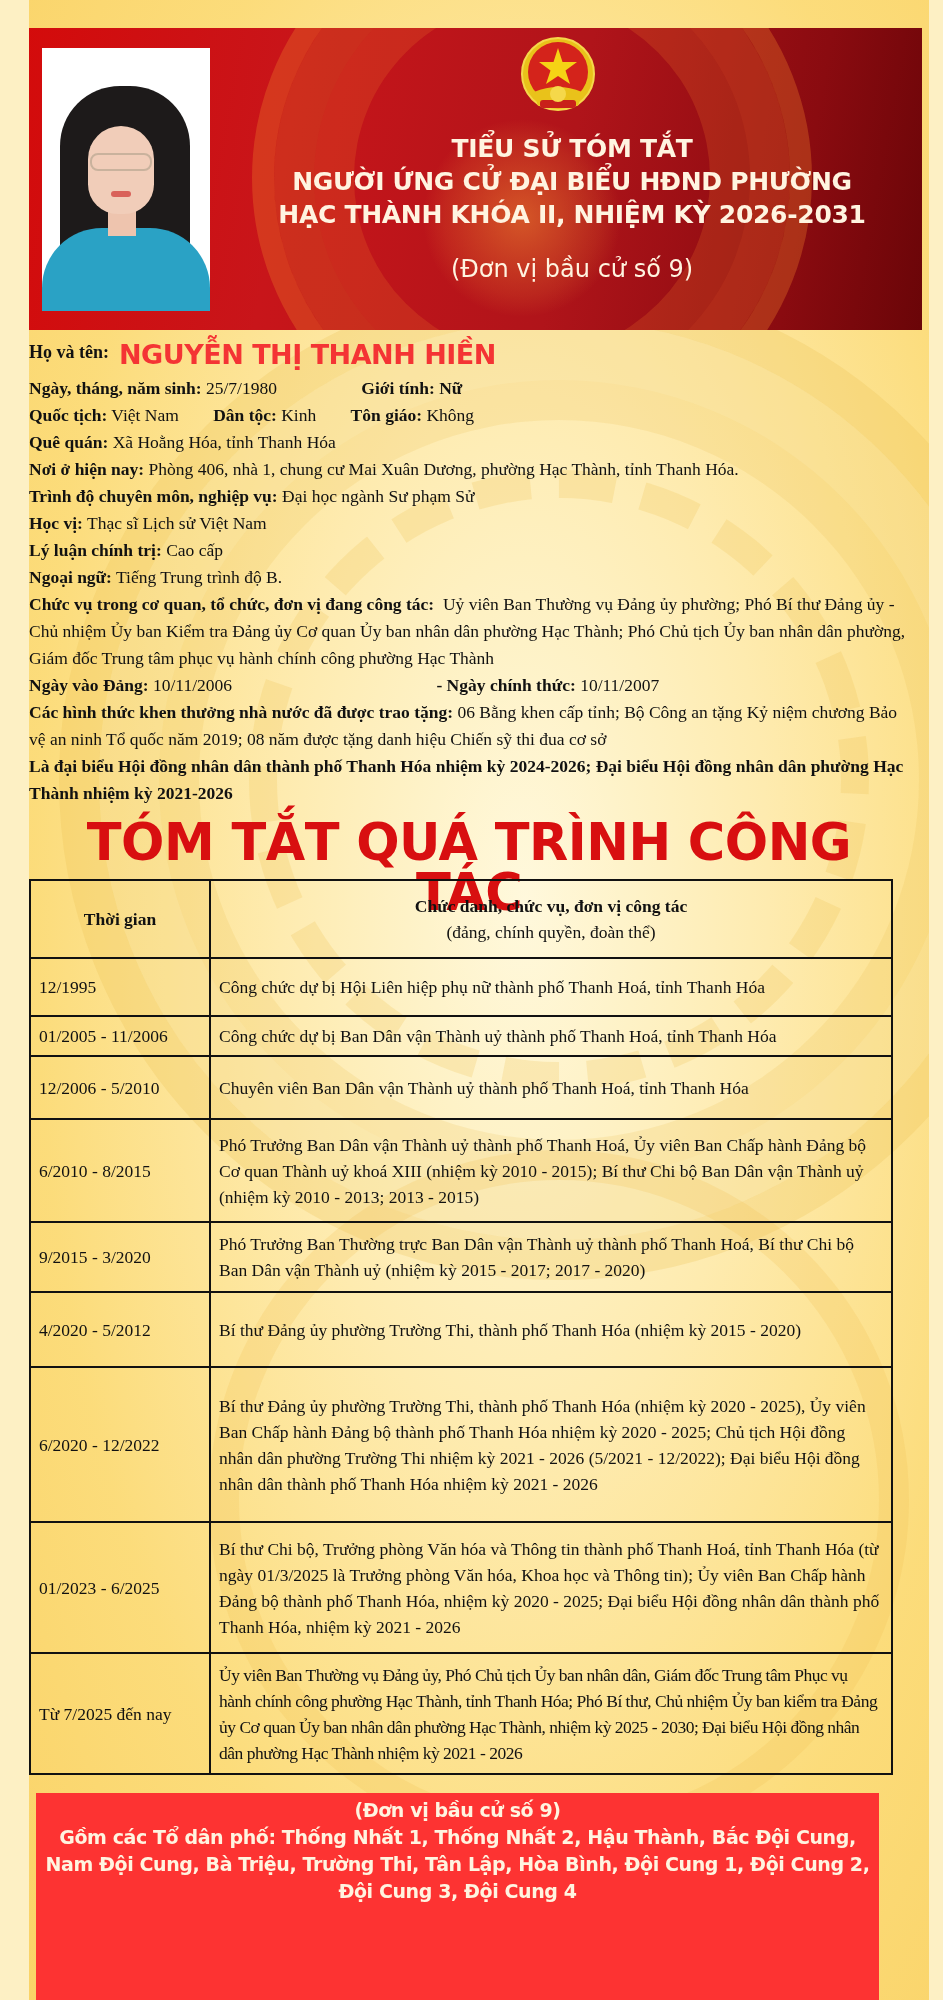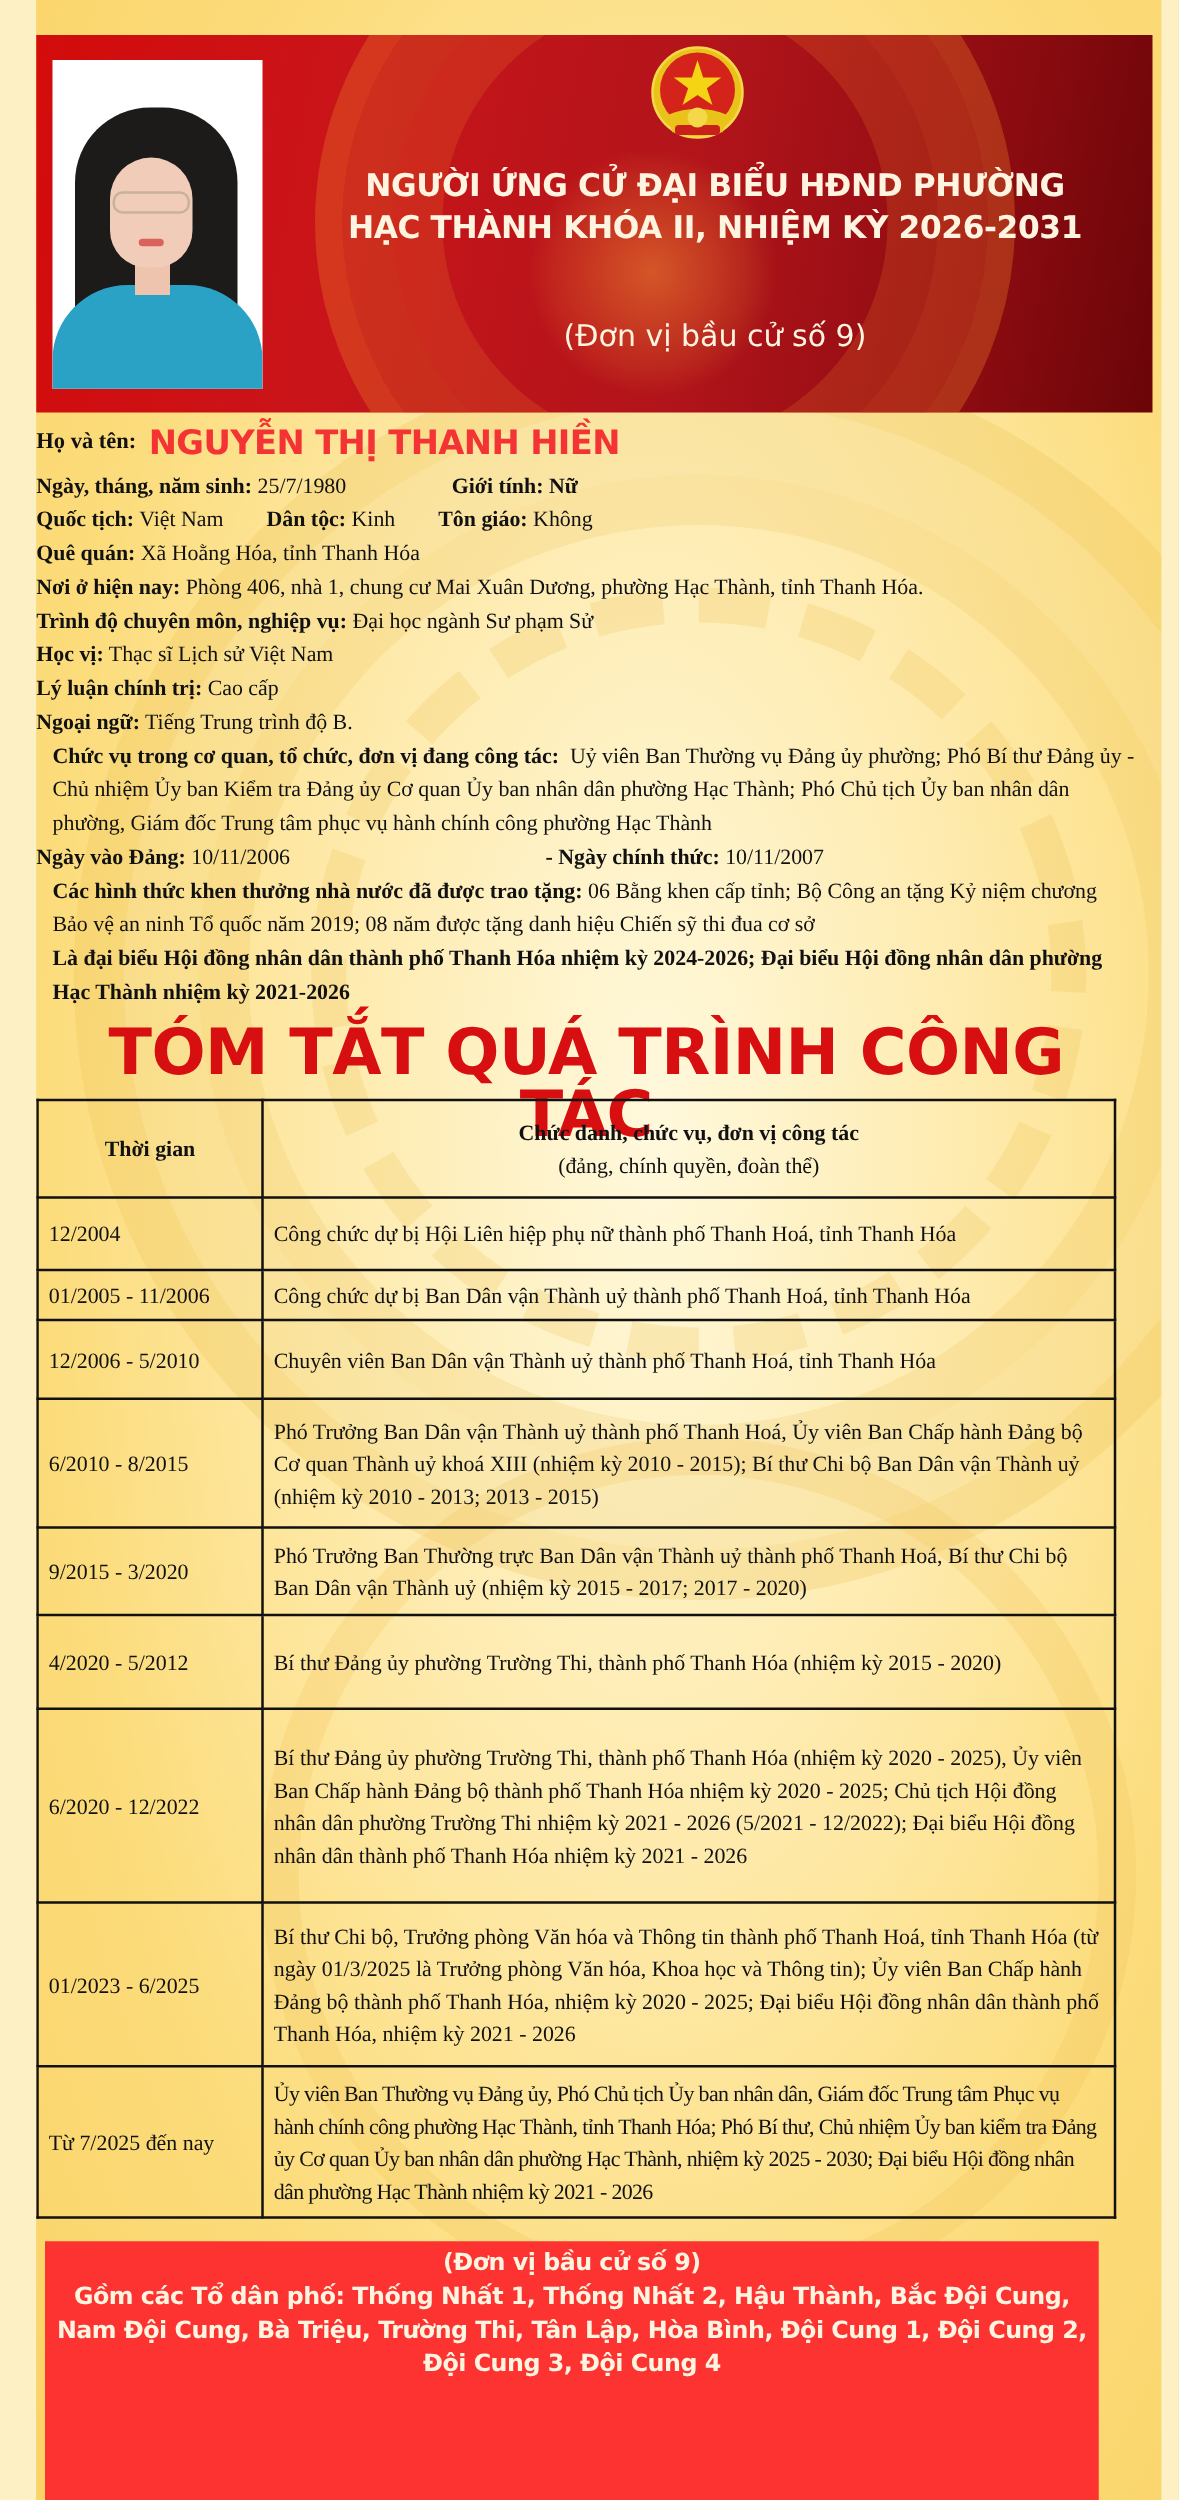--- a/index.html
+++ b/index.html
@@ -186,6 +186,7 @@
     </svg>
 
     <div class="header-title">
+      <div>TIỂU SỬ TÓM TẮT</div>
       <div>NGƯỜI ỨNG CỬ ĐẠI BIỂU HĐND PHƯỜNG</div>
       <div>HẠC THÀNH KHÓA II, NHIỆM KỲ 2026-2031</div>
     </div>

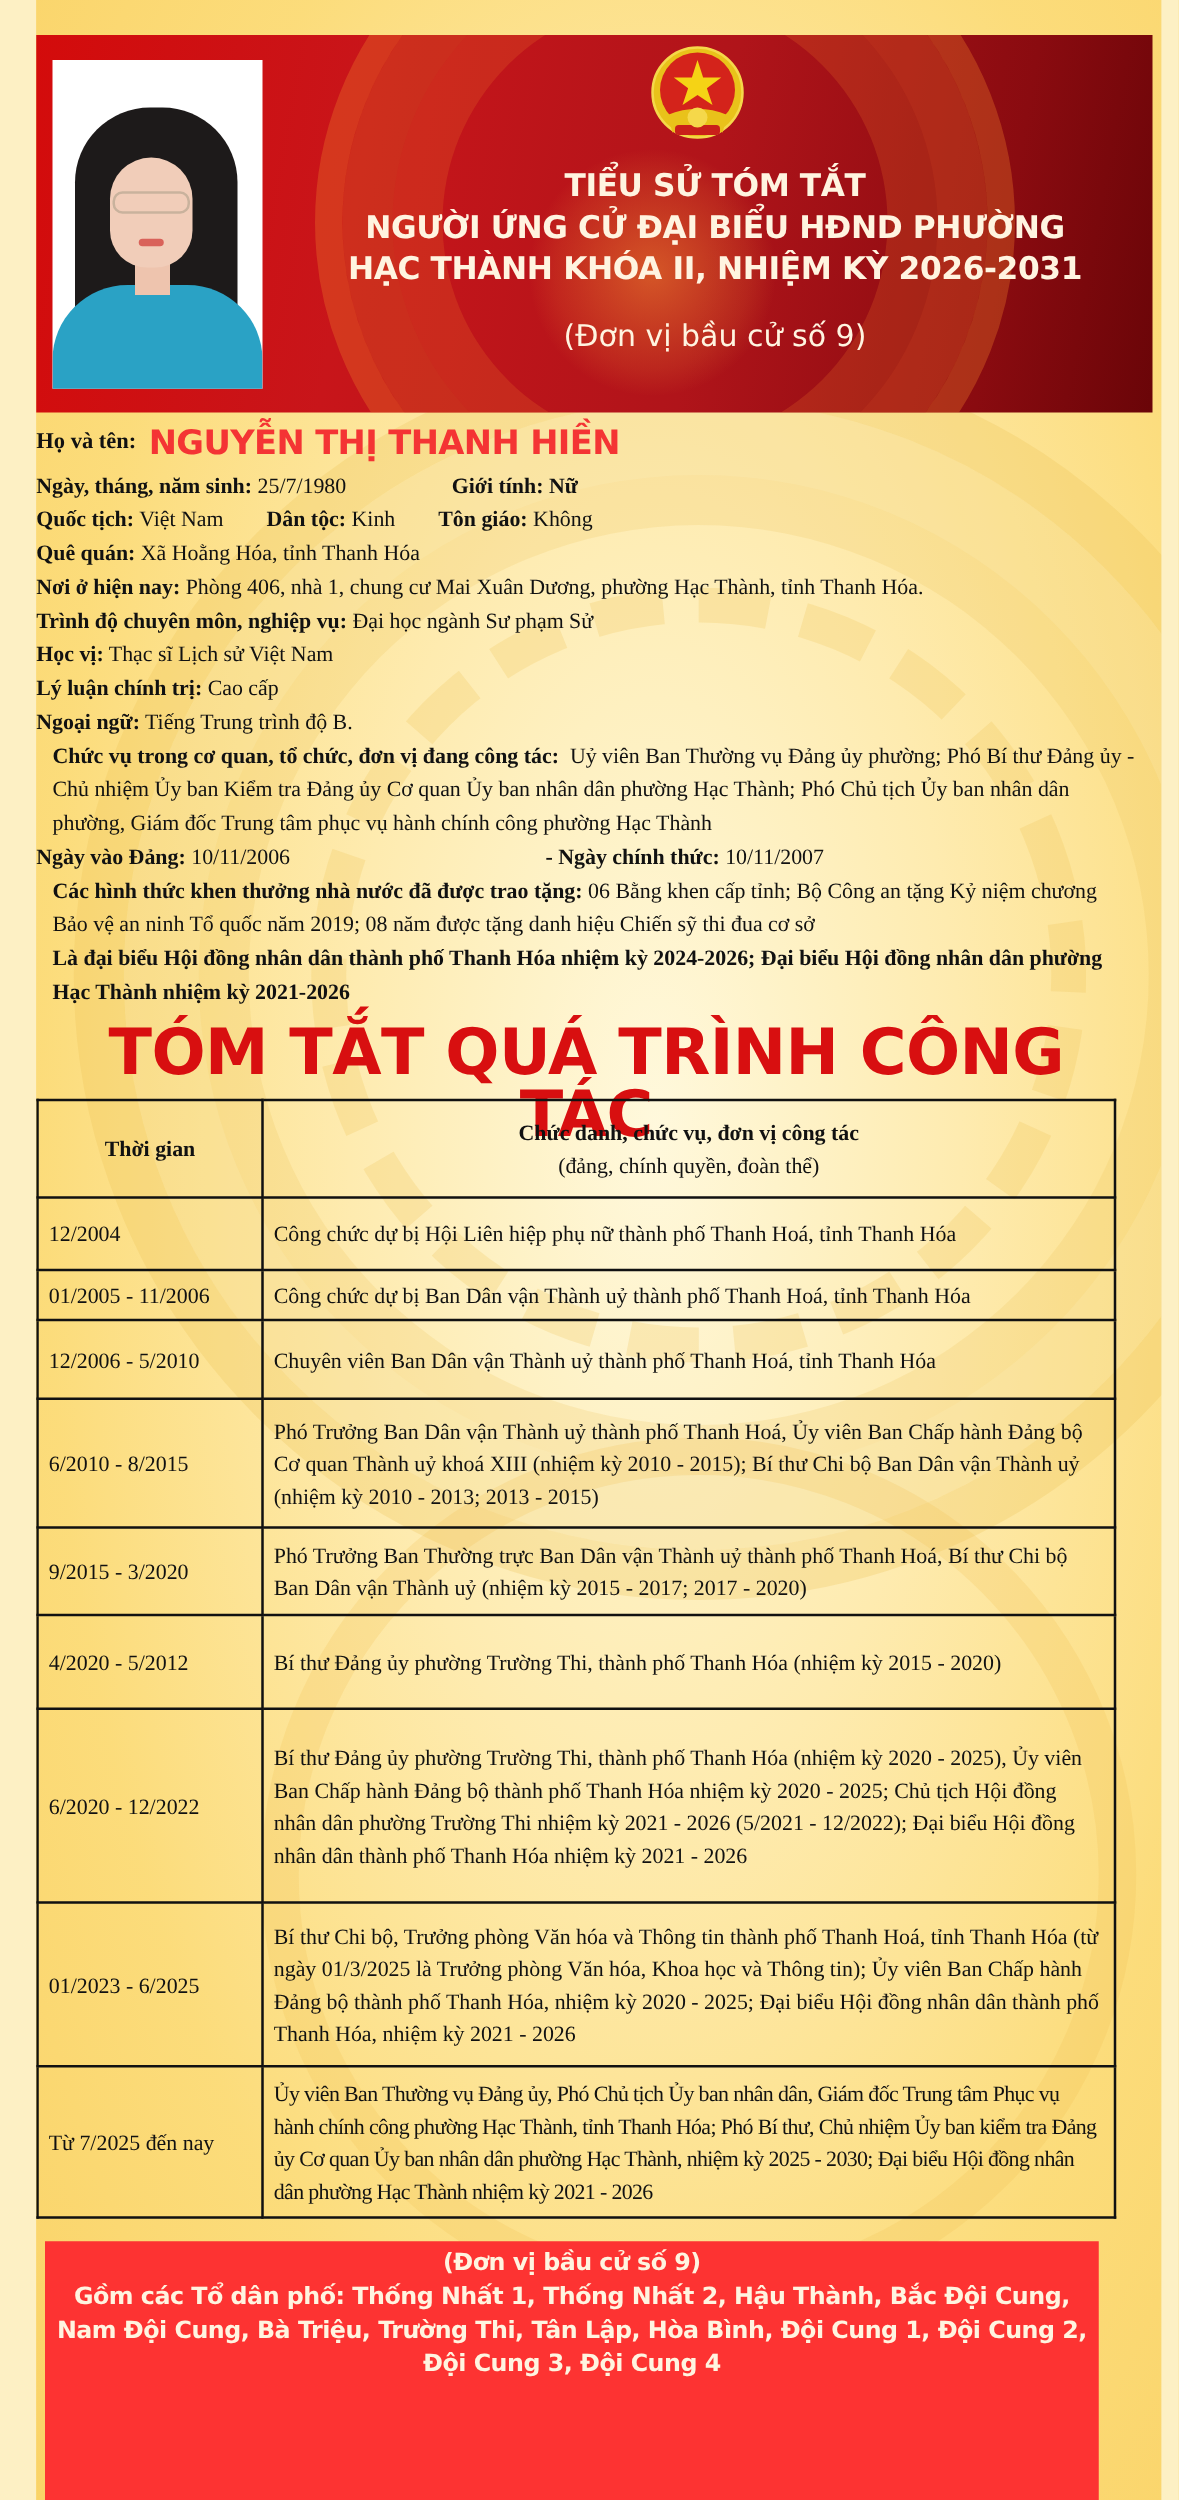--- a/index.html
+++ b/index.html
@@ -109,7 +109,7 @@
       font-size: 17.5px; line-height: 27px;
     }
     .info .row { white-space: nowrap; }
-    .info .wrap { white-space: normal; padding-left: 13px; }
+    .info .wrap { white-space: normal; }
     .info b { font-weight: bold; }
     .name-row { height: 37px; display: flex; }
     .name-label { font-weight: bold; font-size: 18px; margin-right: 10px; line-height: 28px; }

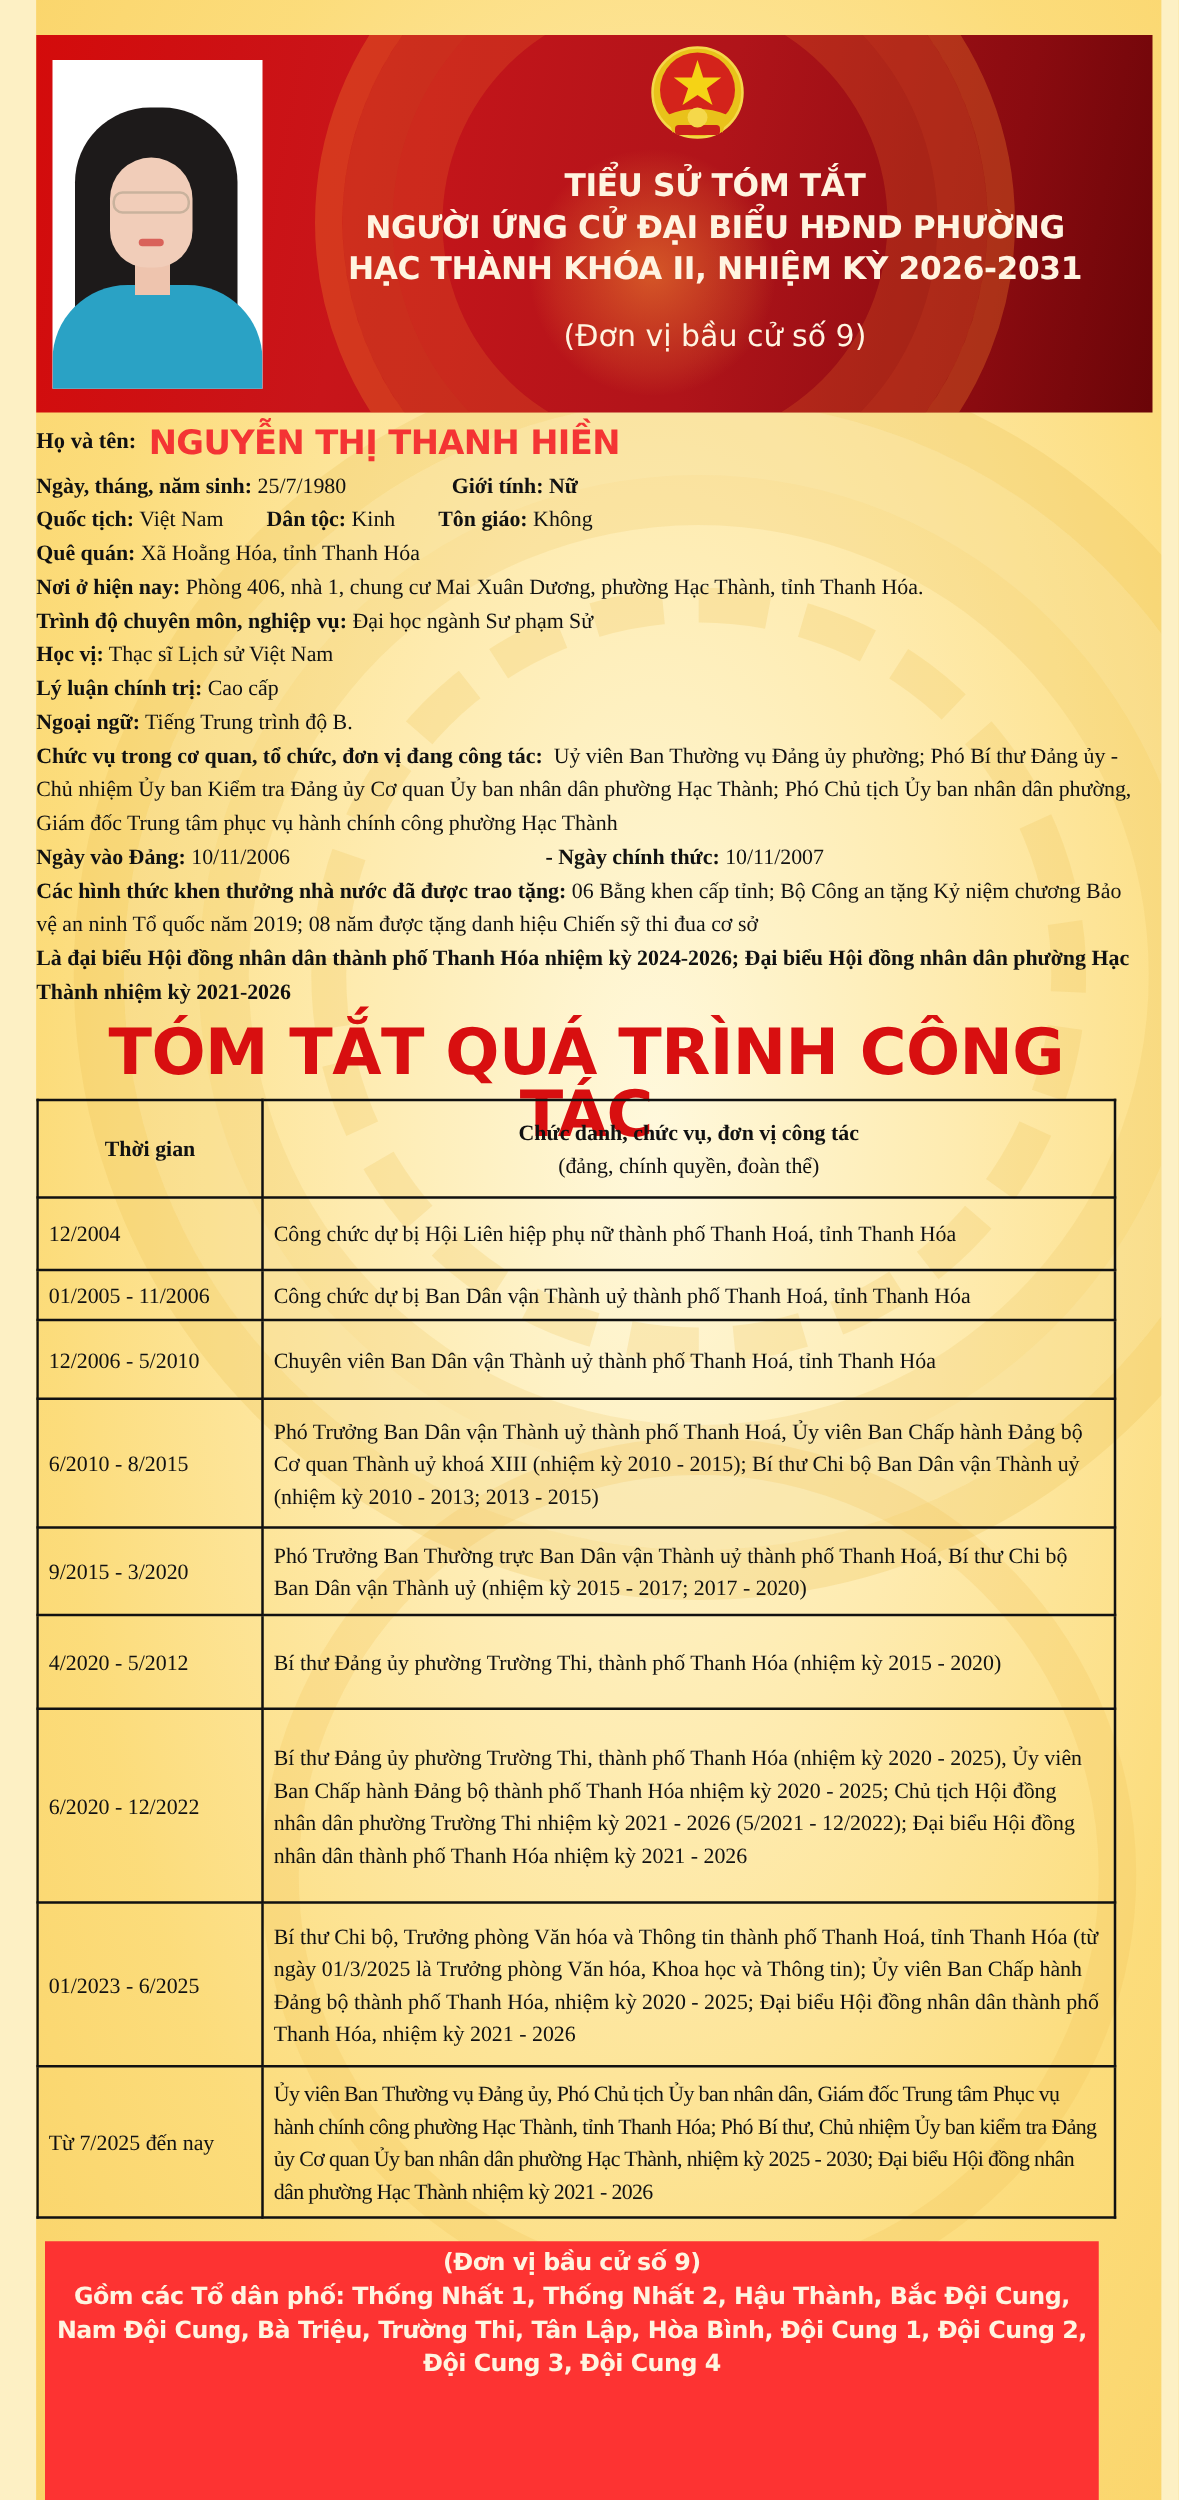--- a/index.html
+++ b/index.html
@@ -269,7 +269,7 @@
     </thead>
     <tbody>
       <tr style="height:58px">
-        <td class="time">12/2004</td>
+        <td class="time">12/1995</td>
         <td class="desc">Công chức dự bị Hội Liên hiệp phụ nữ thành phố Thanh Hoá, tỉnh Thanh Hóa</td>
       </tr>
       <tr style="height:40px">

